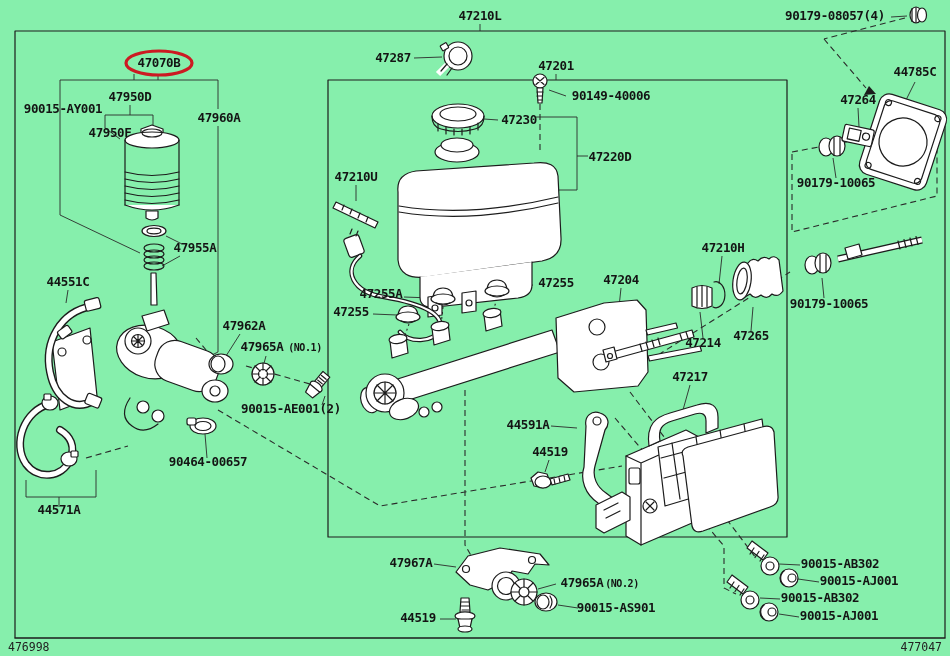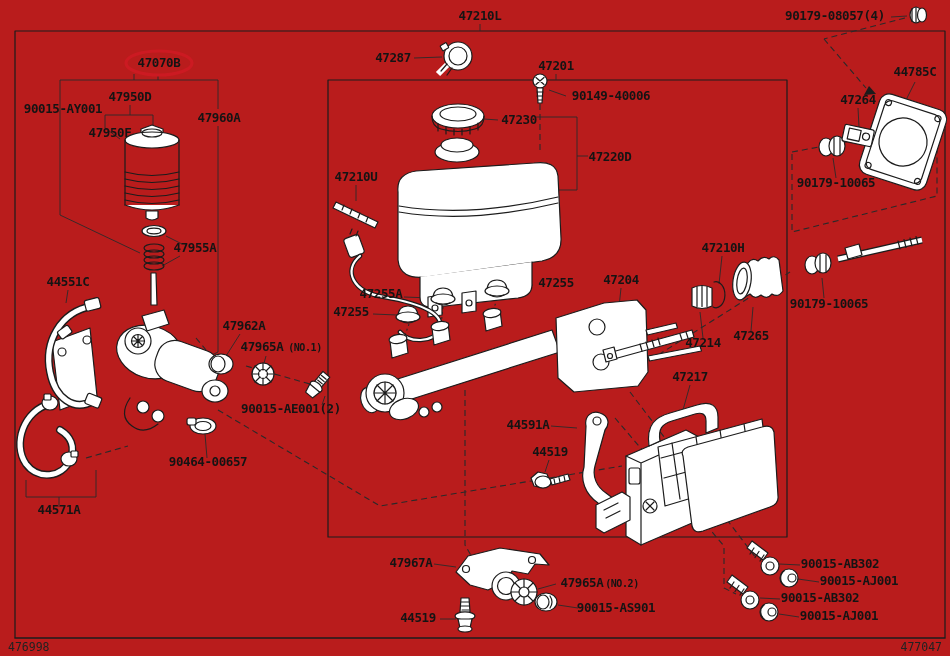--- a/index.html
+++ b/index.html
@@ -3,7 +3,7 @@
 <meta charset="utf-8">
 <style>
   html,body{margin:0;padding:0;background:#ffffff;}
-  .stage{position:relative;width:950px;height:656px;background:#b91c1c;overflow:hidden;
+  .stage{position:relative;width:950px;height:656px;background:#86efac;overflow:hidden;
          font-family:"DejaVu Sans Mono", monospace;}
   svg{position:absolute;left:0;top:0;}
   .ln{fill:none;stroke:#1c1c1c;stroke-width:1.2;stroke-linecap:round;stroke-linejoin:round;}

